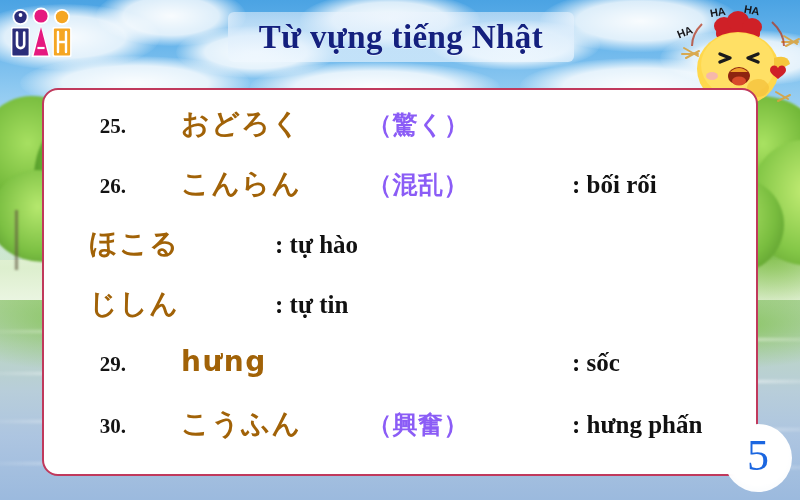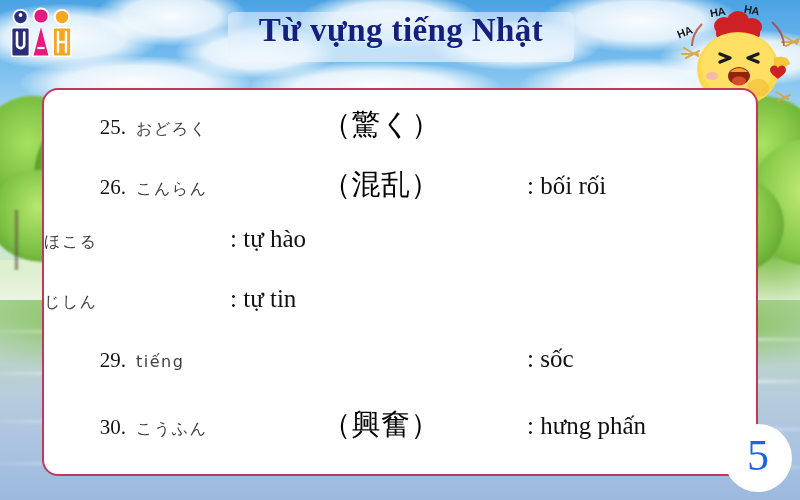--- a/index.html
+++ b/index.html
@@ -98,7 +98,7 @@
     border-radius: 6px;
     background: linear-gradient(180deg, rgba(236,244,253,0.55) 0%, rgba(222,238,252,0.80) 45%, rgba(240,248,255,0.62) 100%);
     display: flex;
-    align-items: flex-start;
+    align-items: center;
     justify-content: center;
   }
   .title-text {

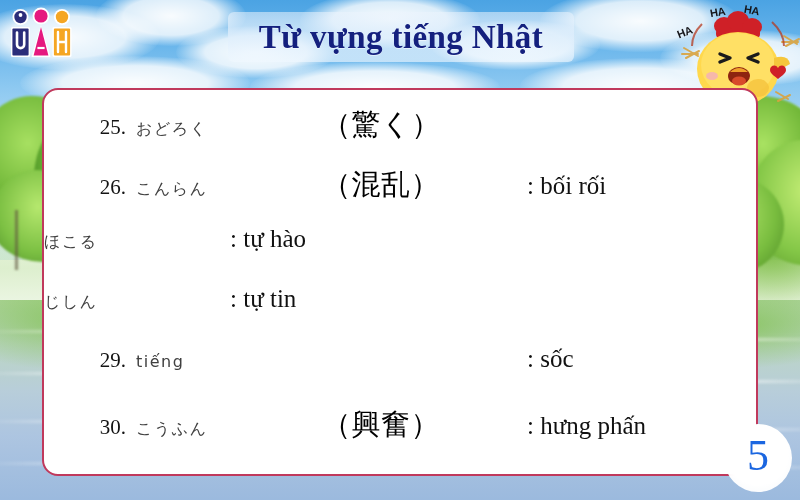--- a/index.html
+++ b/index.html
@@ -135,6 +135,7 @@
     border-radius: 16px;
     box-sizing: border-box;
     overflow: hidden;
+    font-weight: bold;
   }
 
   .vocab-list {

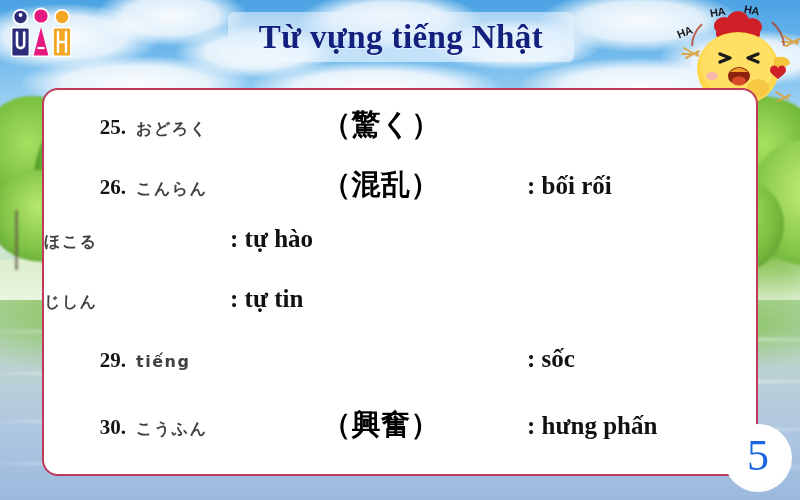--- a/index.html
+++ b/index.html
@@ -165,10 +165,11 @@
   .col-kana {
     width: 186px;
     font-family: "DejaVu Sans", "Liberation Sans", sans-serif;
-    font-size: 16px;
+    font-size: 28px;
     letter-spacing: 1.5px;
-    color: #404040;
-    box-sizing: border-box;
+    color: #a16207;
+    box-sizing: border-box;
+    margin-left: 45px;
   }
   .col-kanji {
     width: 205px;

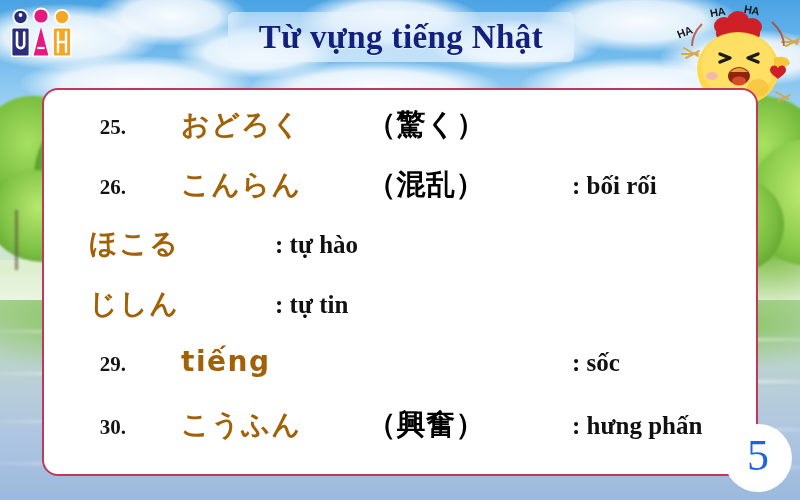--- a/index.html
+++ b/index.html
@@ -174,9 +174,9 @@
   .col-kanji {
     width: 205px;
     font-family: "DejaVu Sans", "Liberation Sans", sans-serif;
-    font-size: 29px;
+    font-size: 25px;
     letter-spacing: 0.5px;
-    color: #000000;
+    color: #8b5cf6;
     box-sizing: border-box;
   }
   .col-meaning {

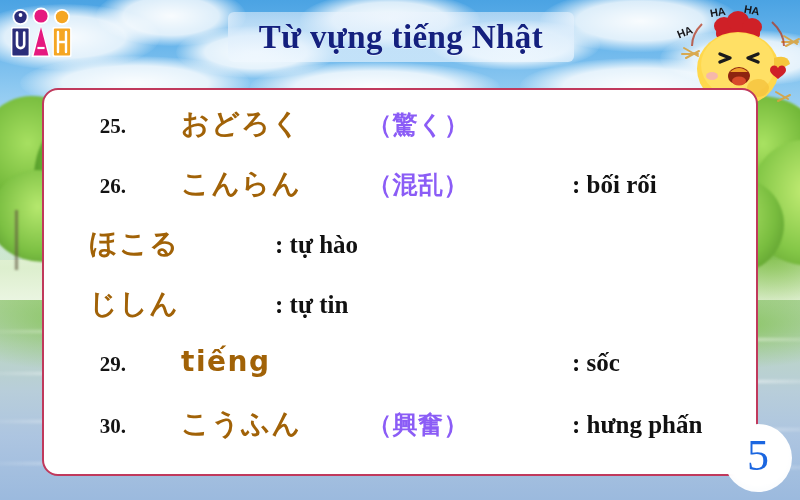--- a/index.html
+++ b/index.html
@@ -359,7 +359,7 @@
 
       <div class="vocab-row">
         <span class="col-num">29.</span>
-        <span class="col-kana">tiếng</span>
+        <span class="col-kana">hưng</span>
         <span class="col-kanji"></span>
         <span class="col-meaning">: sốc</span>
       </div>

